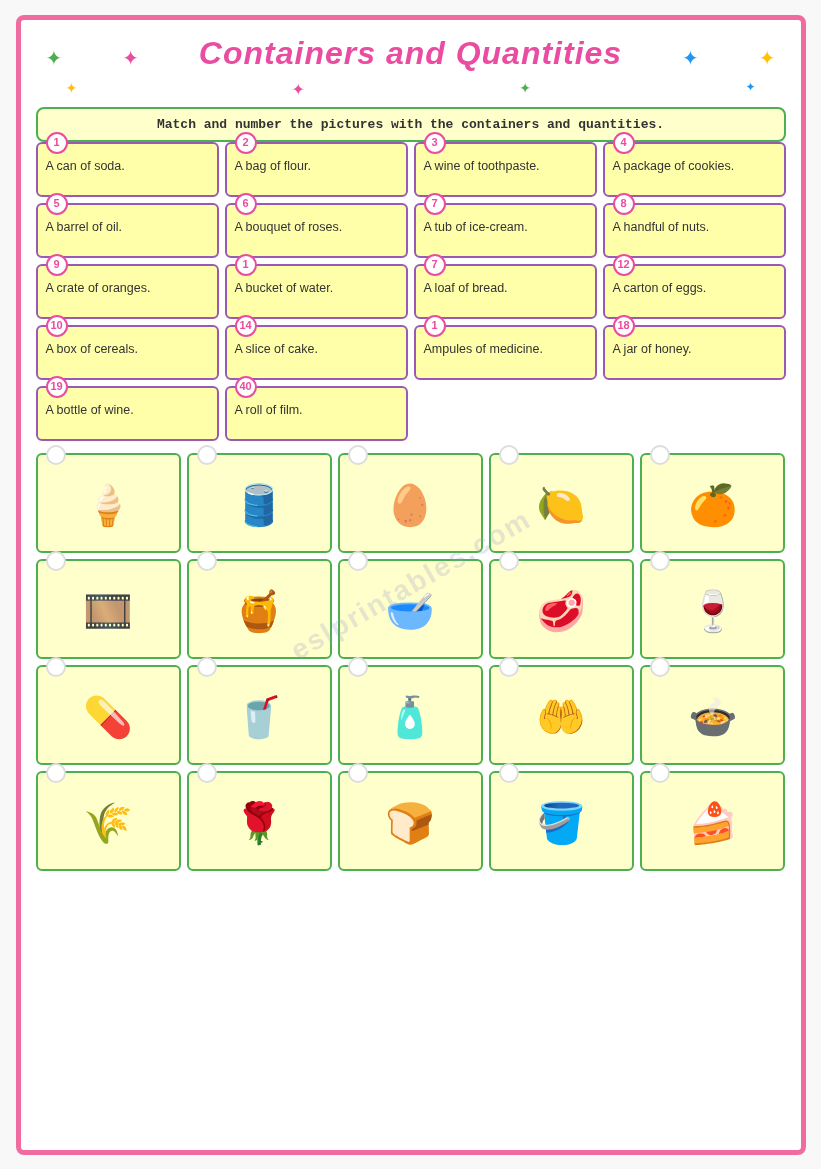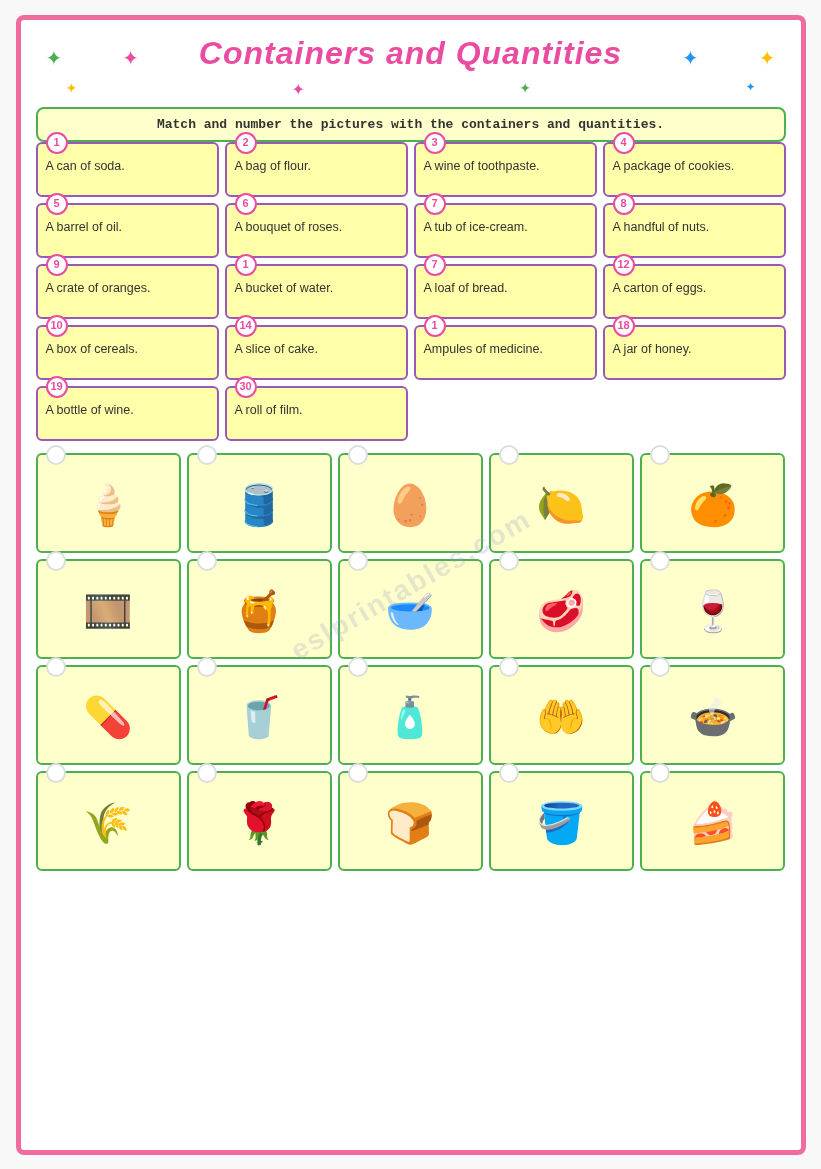--- a/index.html
+++ b/index.html
@@ -233,7 +233,7 @@
       <span class="text">A bottle of wine.</span>
     </div>
       <div class="label-item">
-      <span class="num">30</span>
+      <span class="num">40</span>
       <span class="text">A roll of film.</span>
     </div>
     </div>

